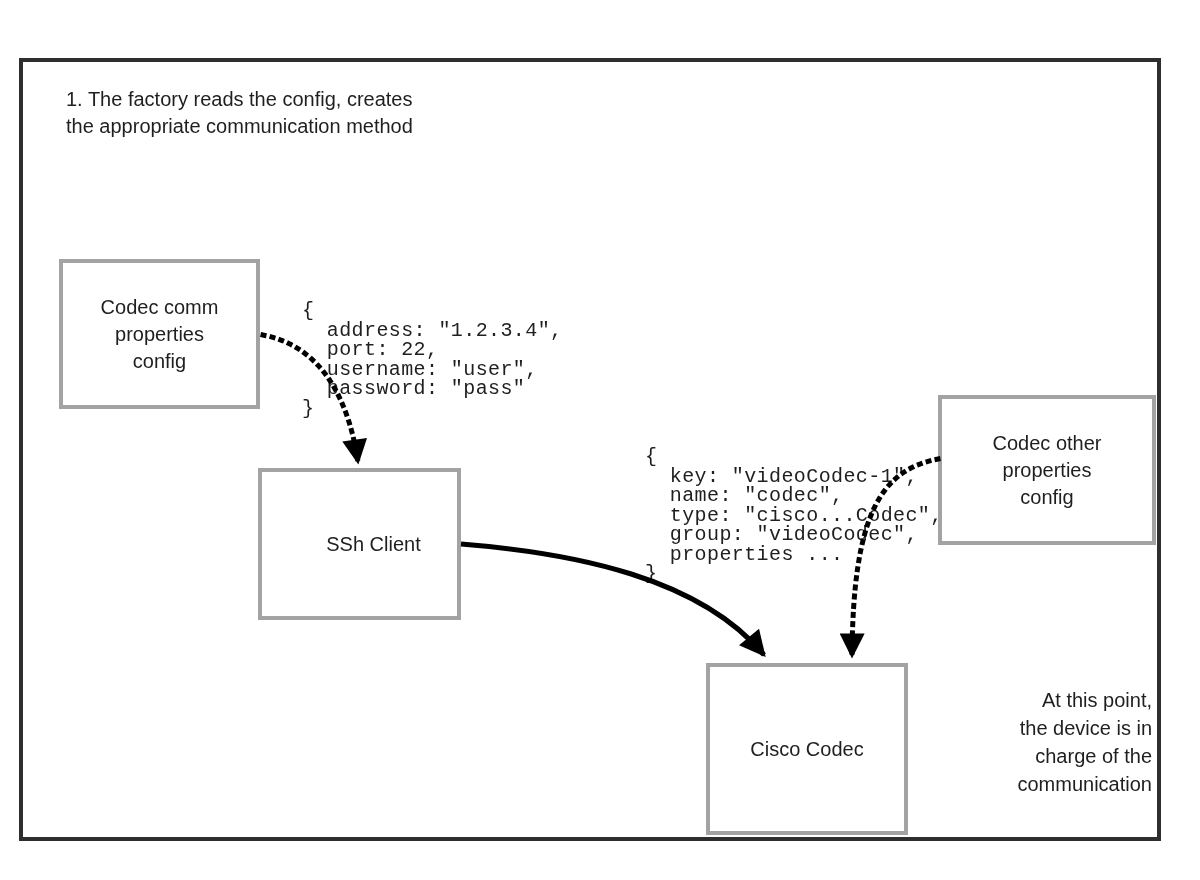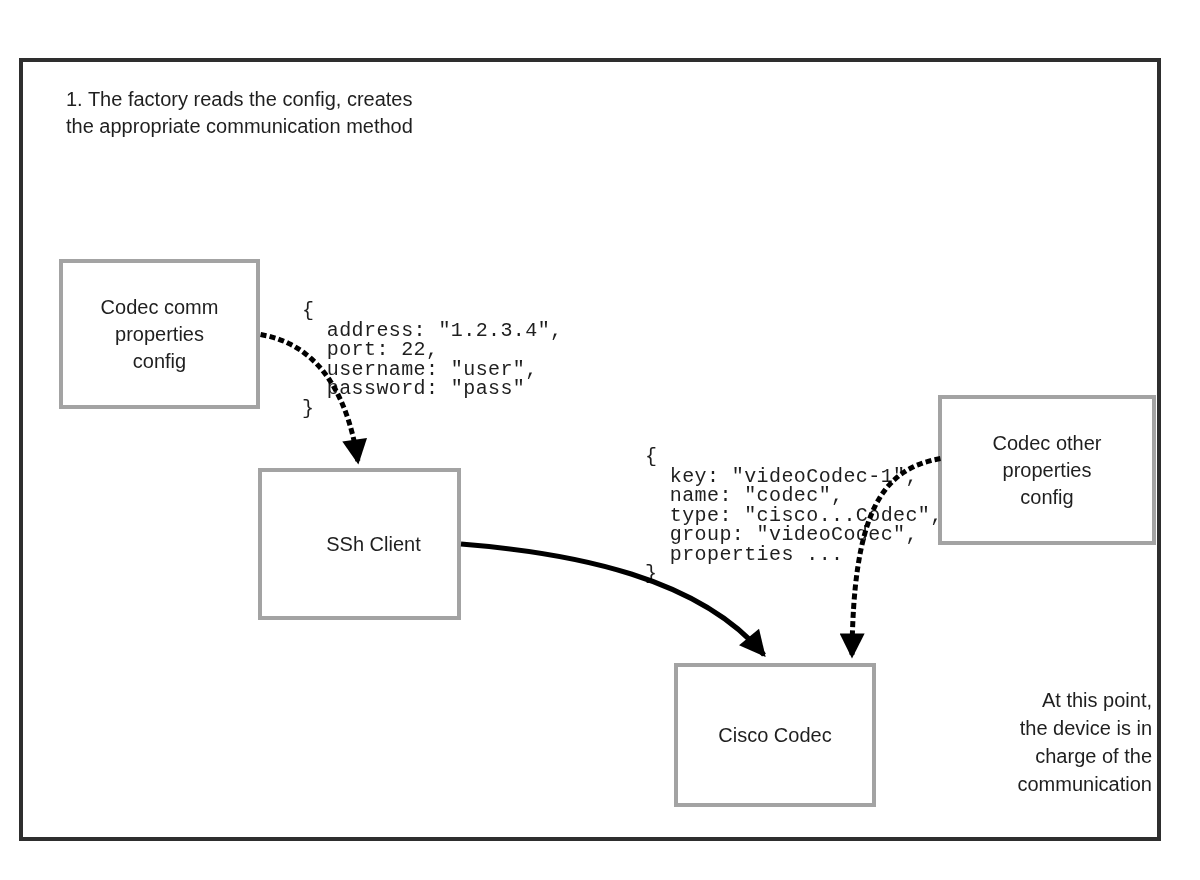--- a/index.html
+++ b/index.html
@@ -49,7 +49,7 @@
   #box-codec-comm  { left: 59px;  top: 259px; width: 201px; height: 150px; }
   #box-ssh-client  { left: 258px; top: 468px; width: 203px; height: 152px; padding-left: 28px; }
   #box-codec-other { left: 938px; top: 387px; width: 218px; height: 150px; margin-top: 8px; }
-  #box-cisco-codec { left: 674px; top: 663px; width: 202px; height: 144px; }
+  #box-cisco-codec { left: 706px; top: 663px; width: 202px; height: 172px; }
 
   .code {
     position: absolute;

